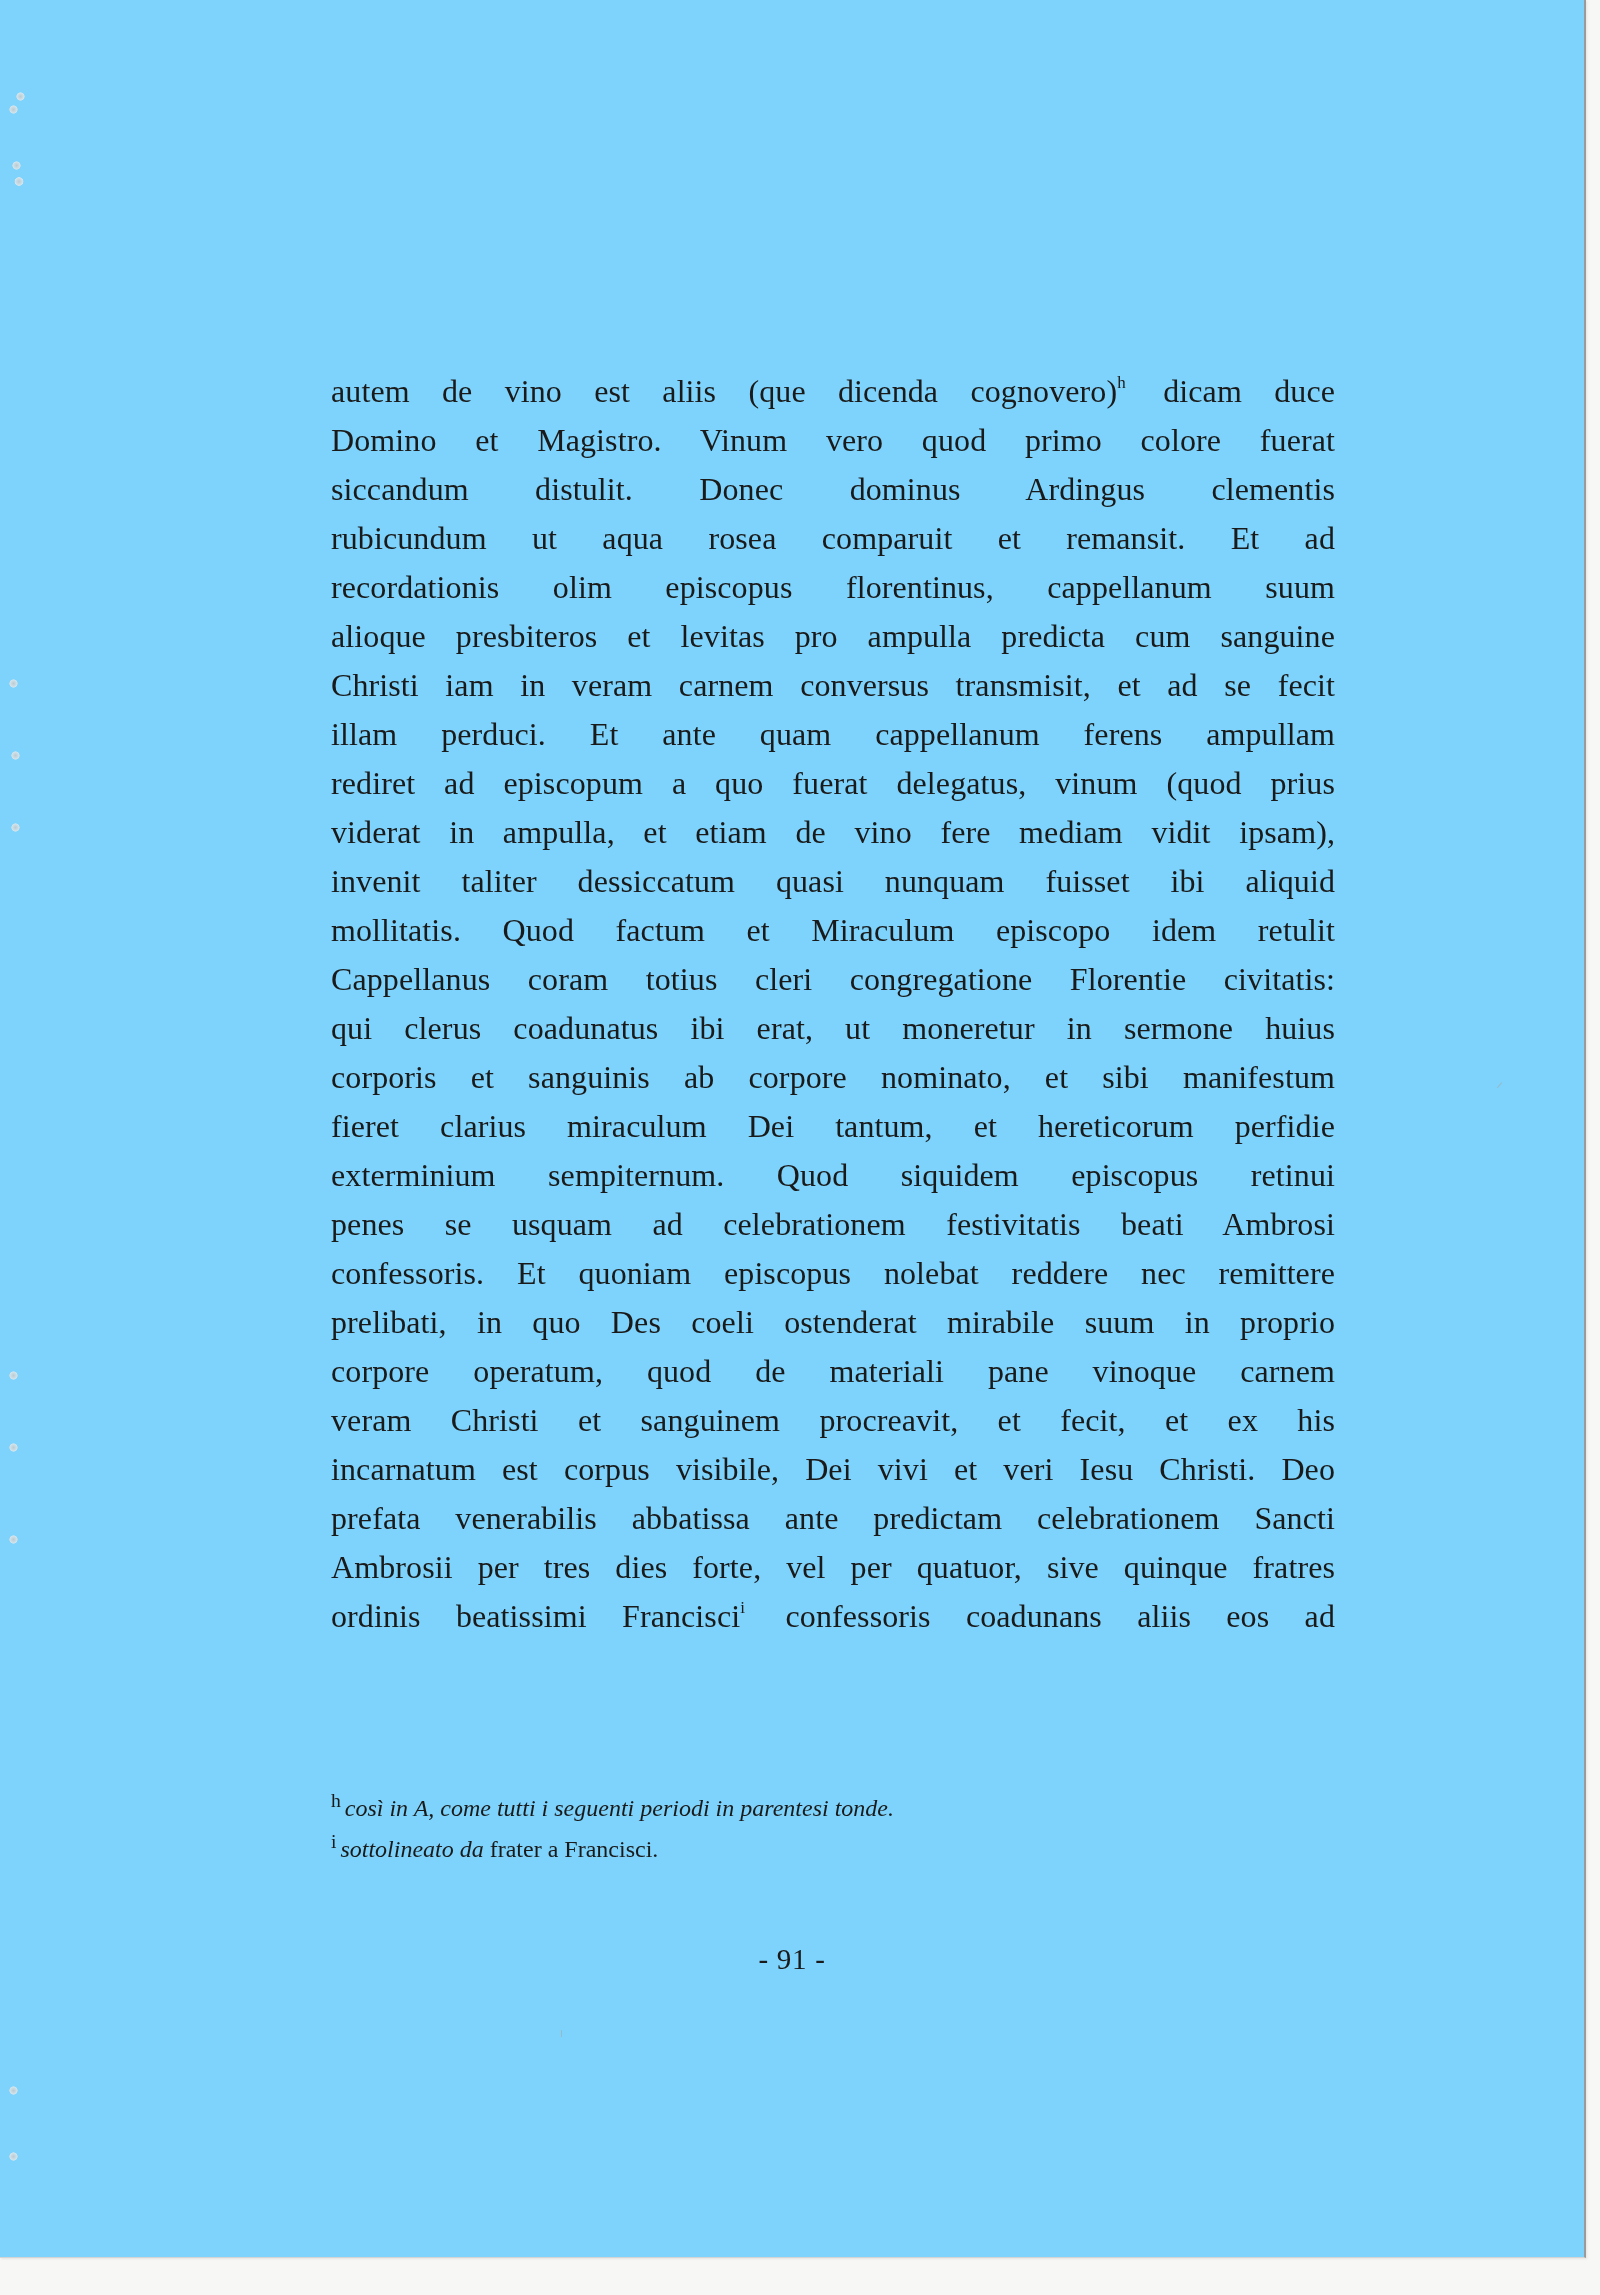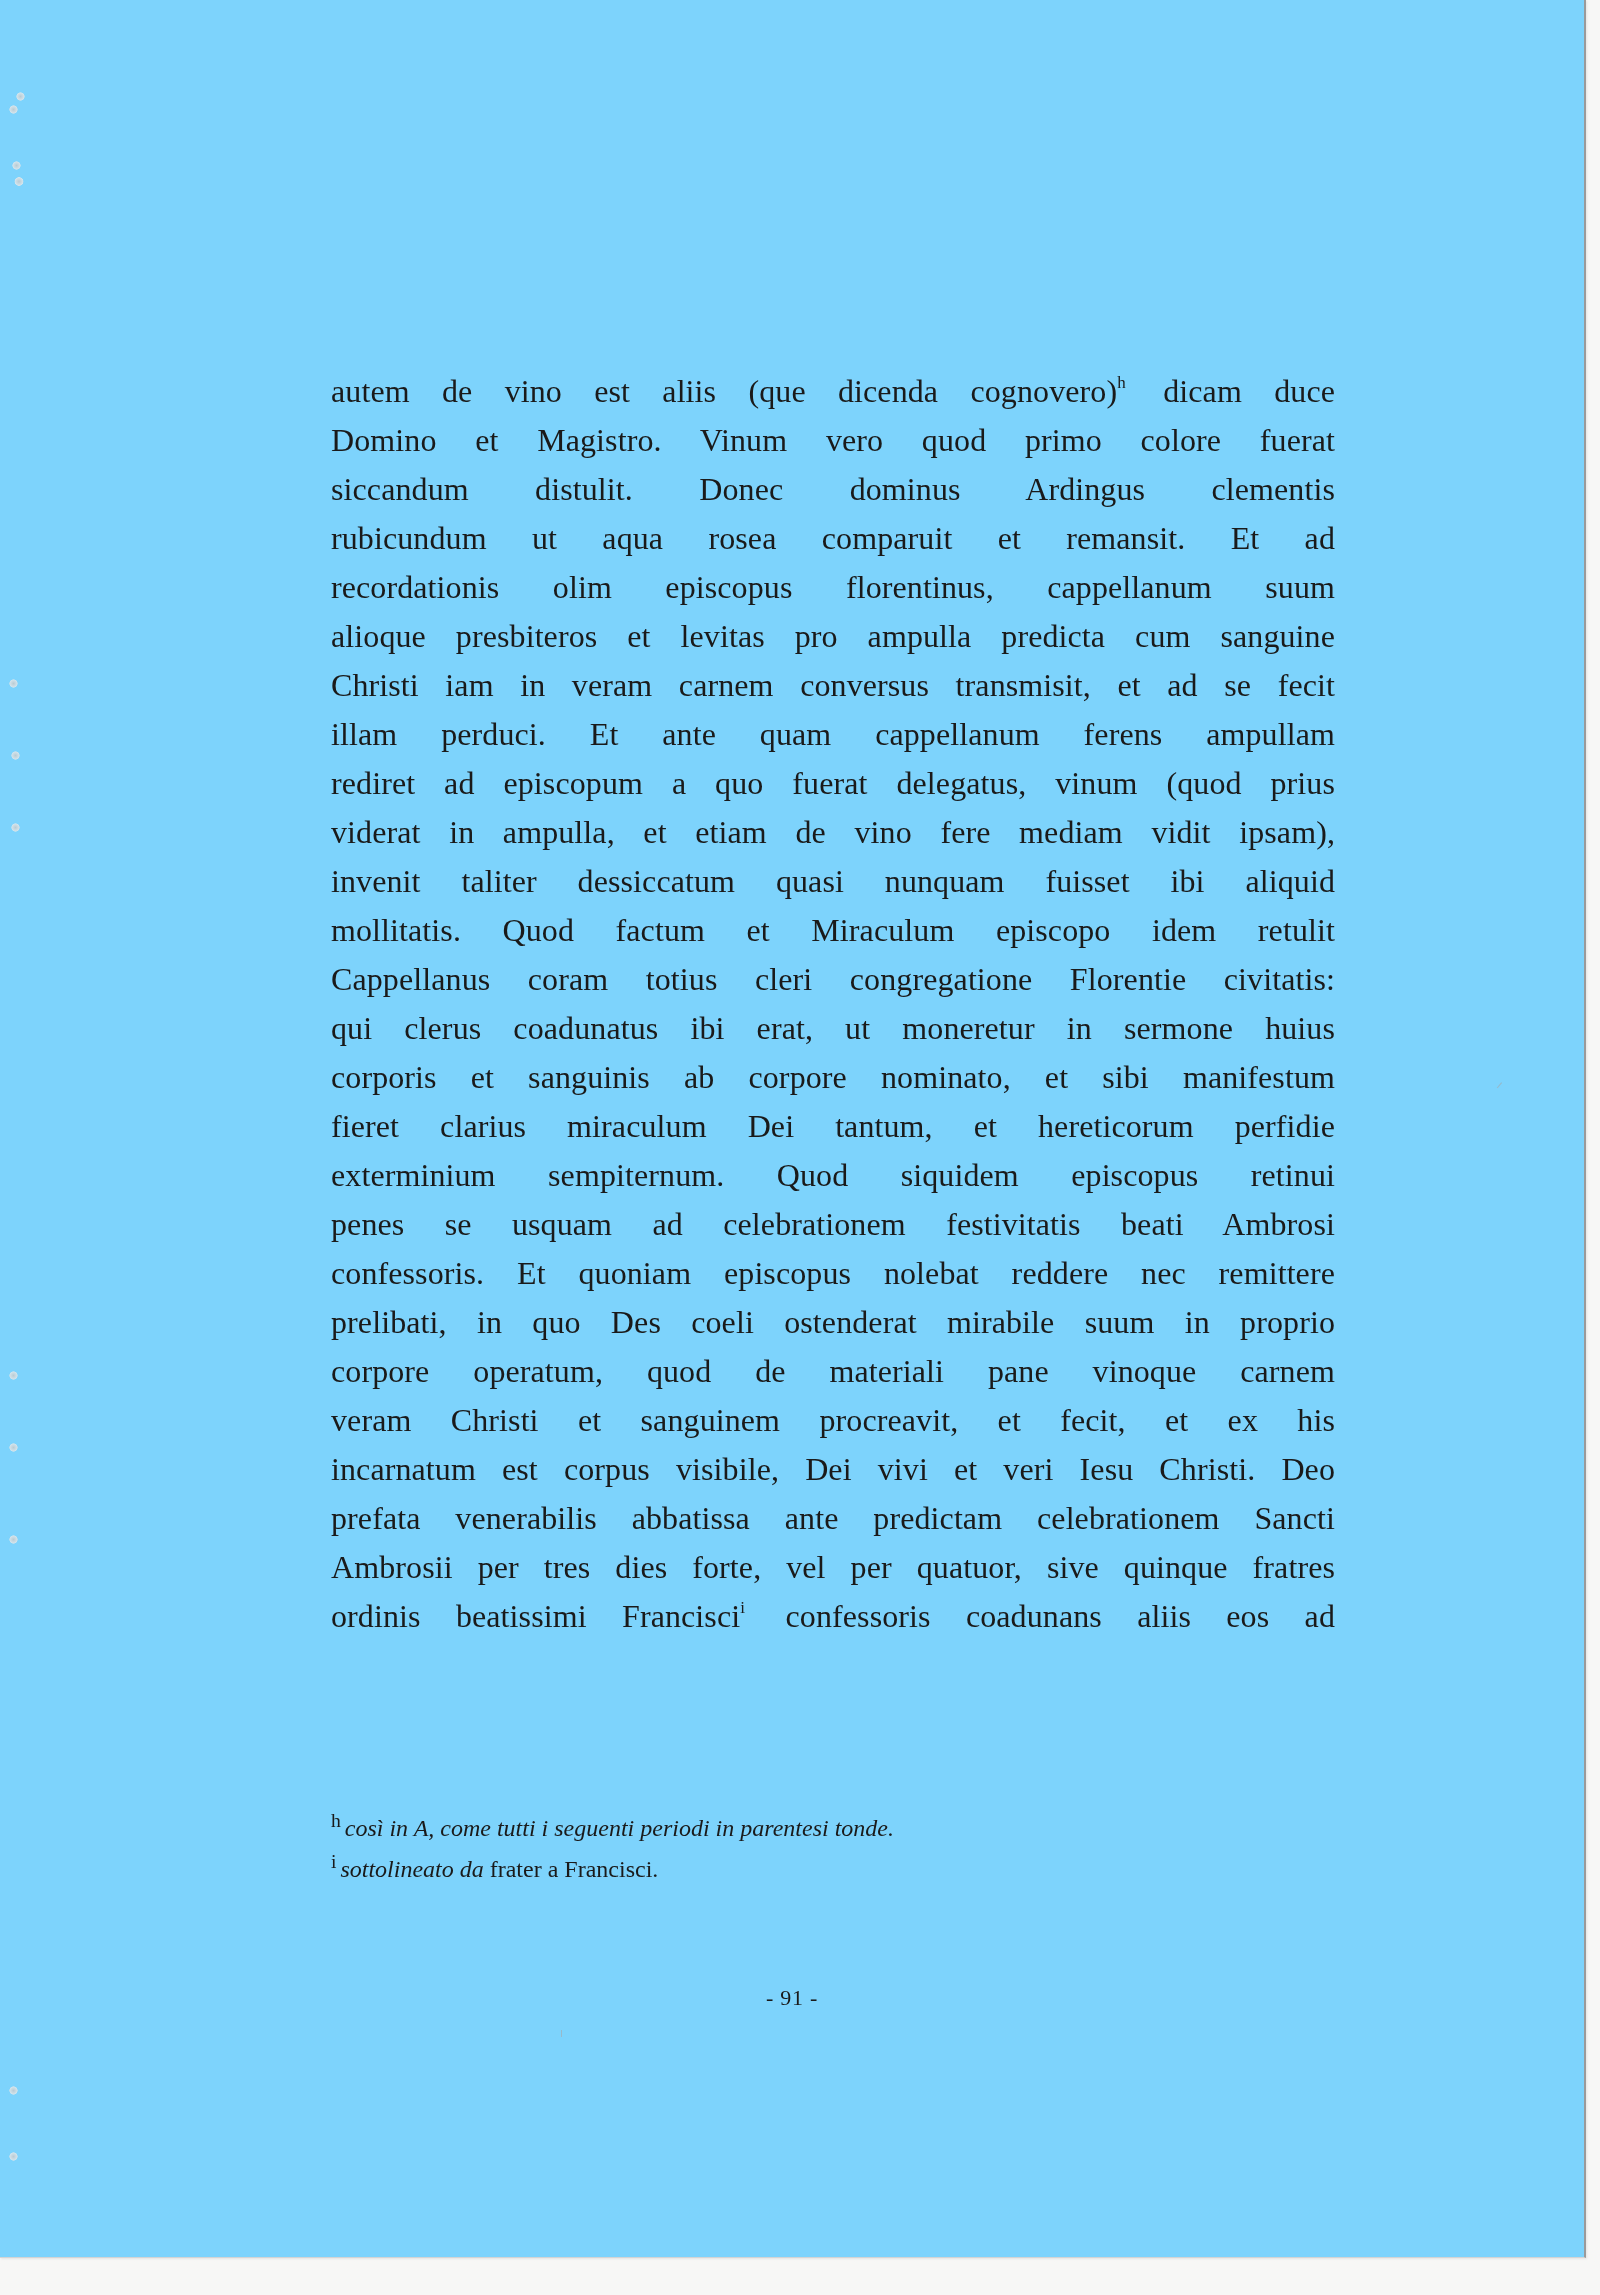--- a/index.html
+++ b/index.html
@@ -51,7 +51,6 @@
       position: absolute;
       left: 331px; top: 1788px;
       width: 1004px;
-      margin-top: 20px;
     }
     .fn {
       display: block;

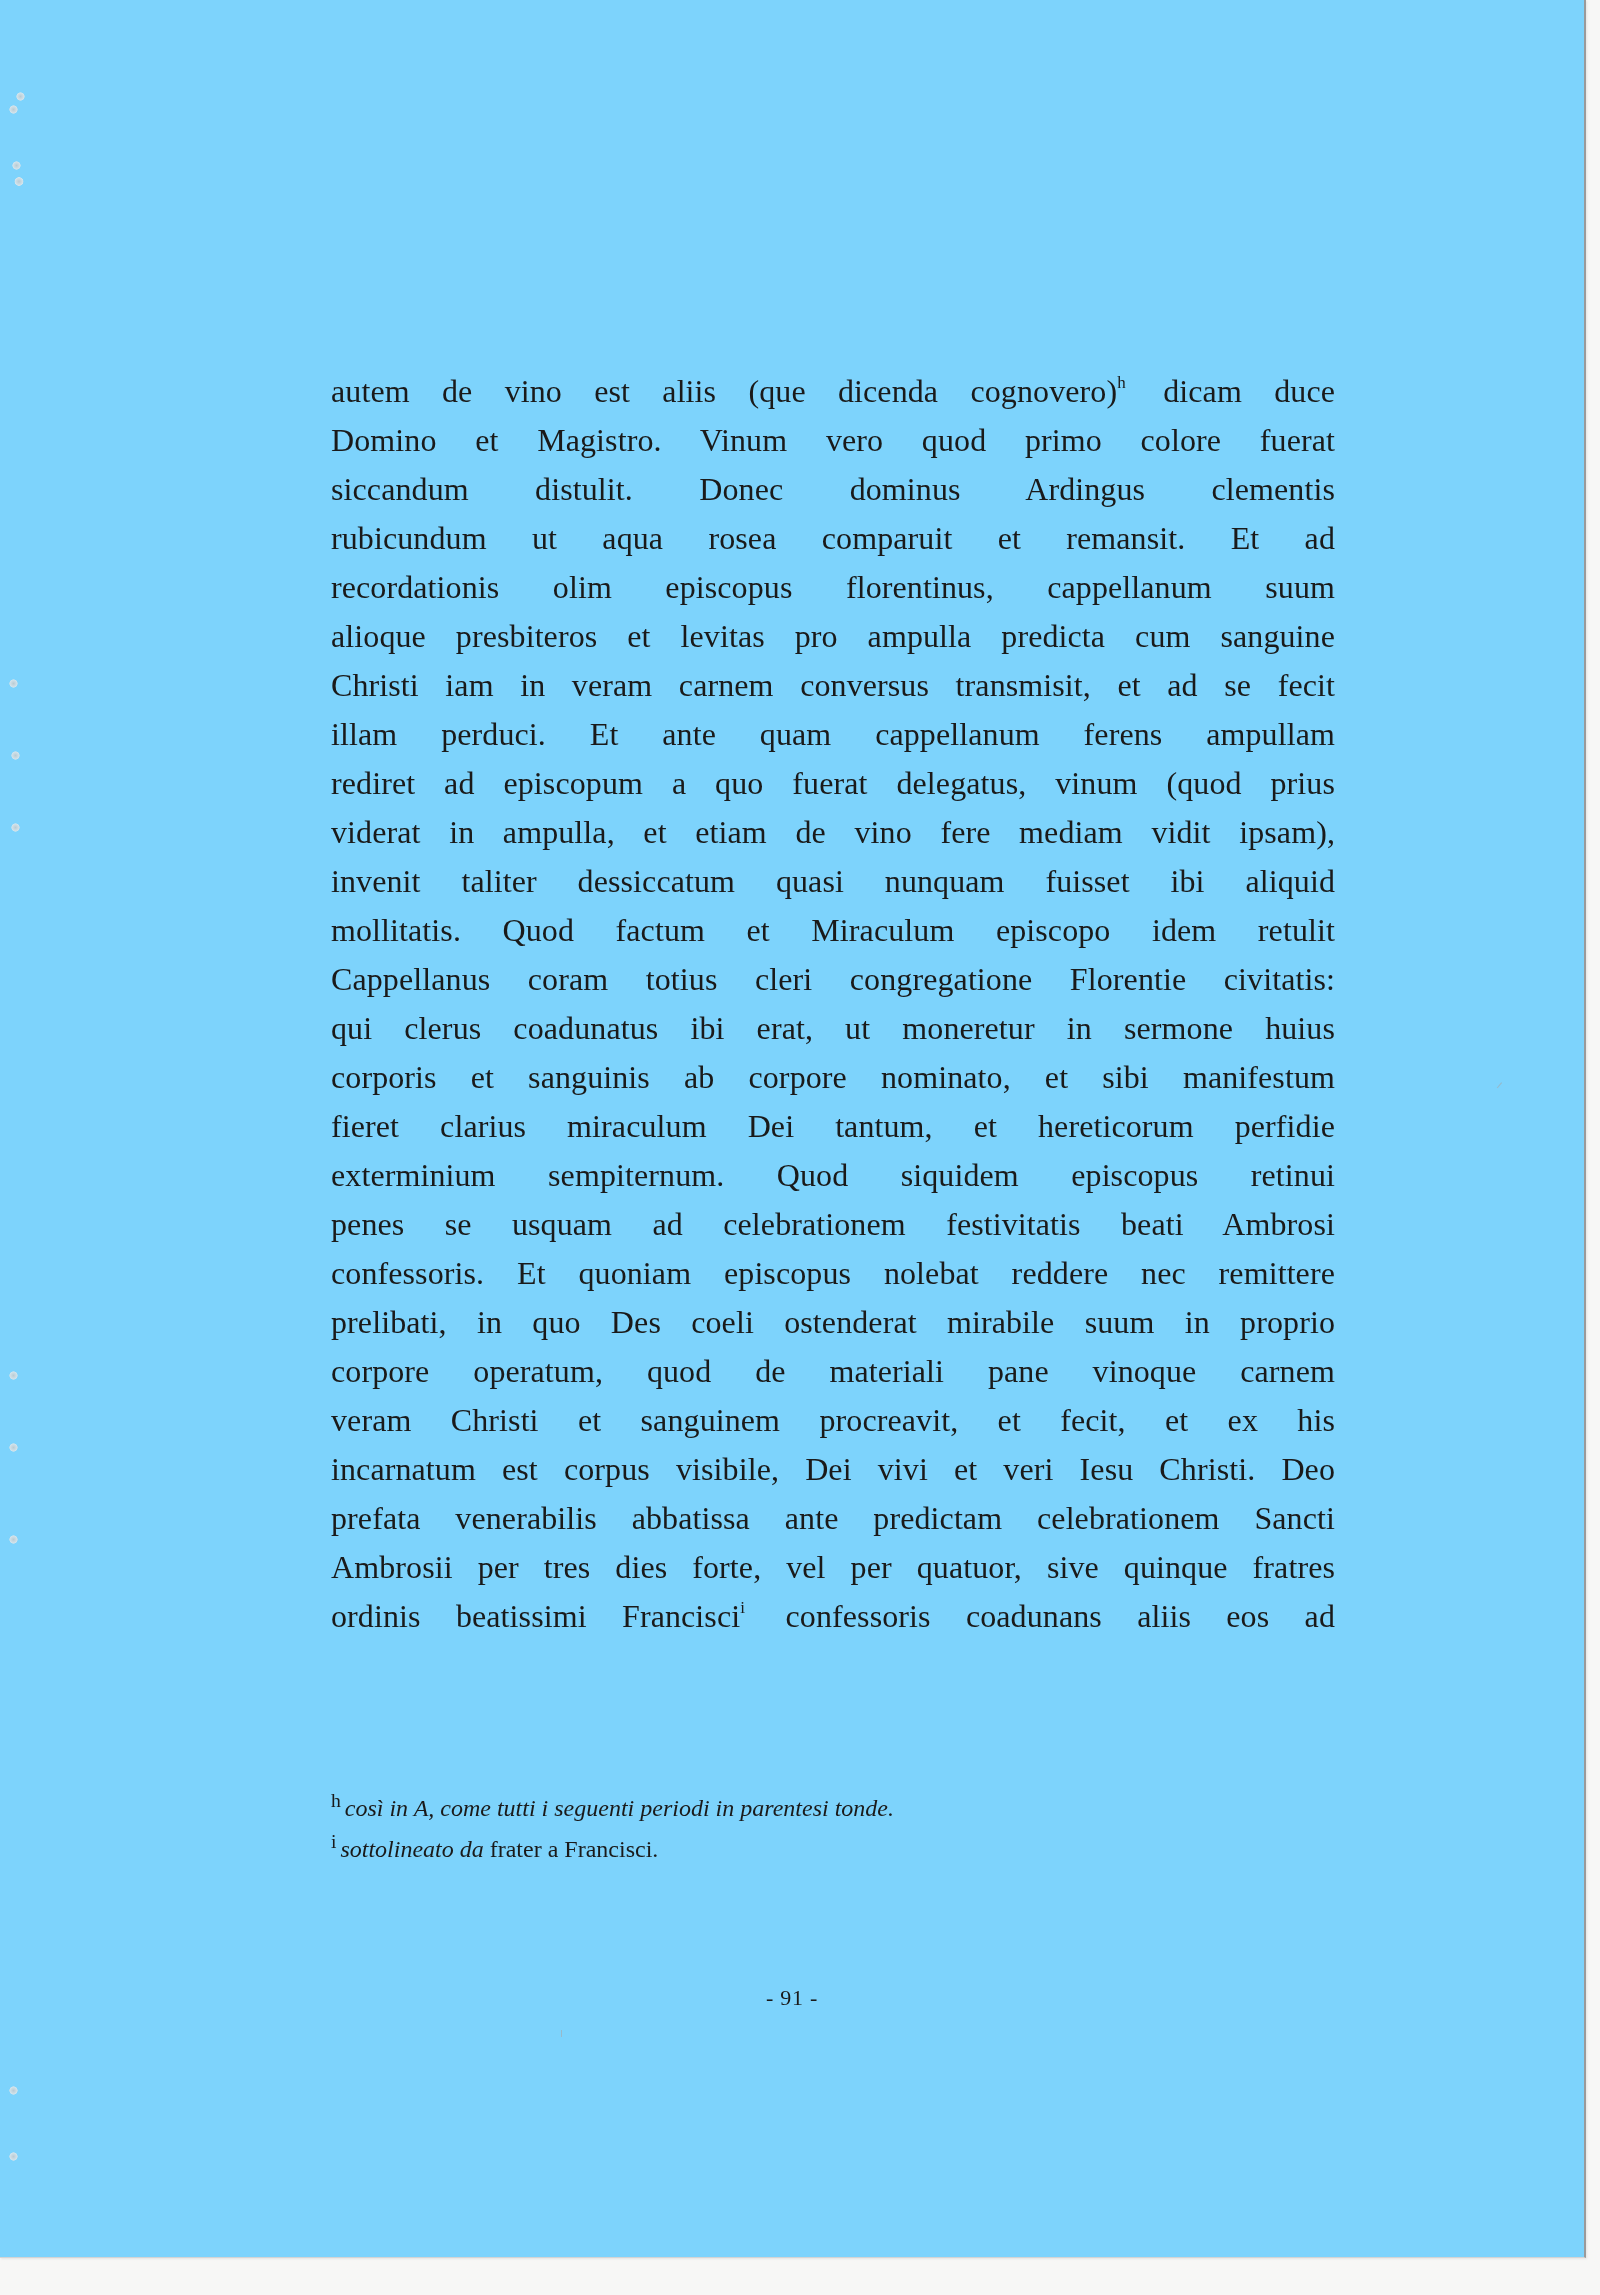--- a/index.html
+++ b/index.html
@@ -69,9 +69,9 @@
     .page-number {
       position: absolute;
       left: 0; width: 1584px;
-      top: 1985px;
+      top: 1943px;
       text-align: center;
-      font-size: 22px;
+      font-size: 29px;
       letter-spacing: 0.7px;
     }
     .speck {

